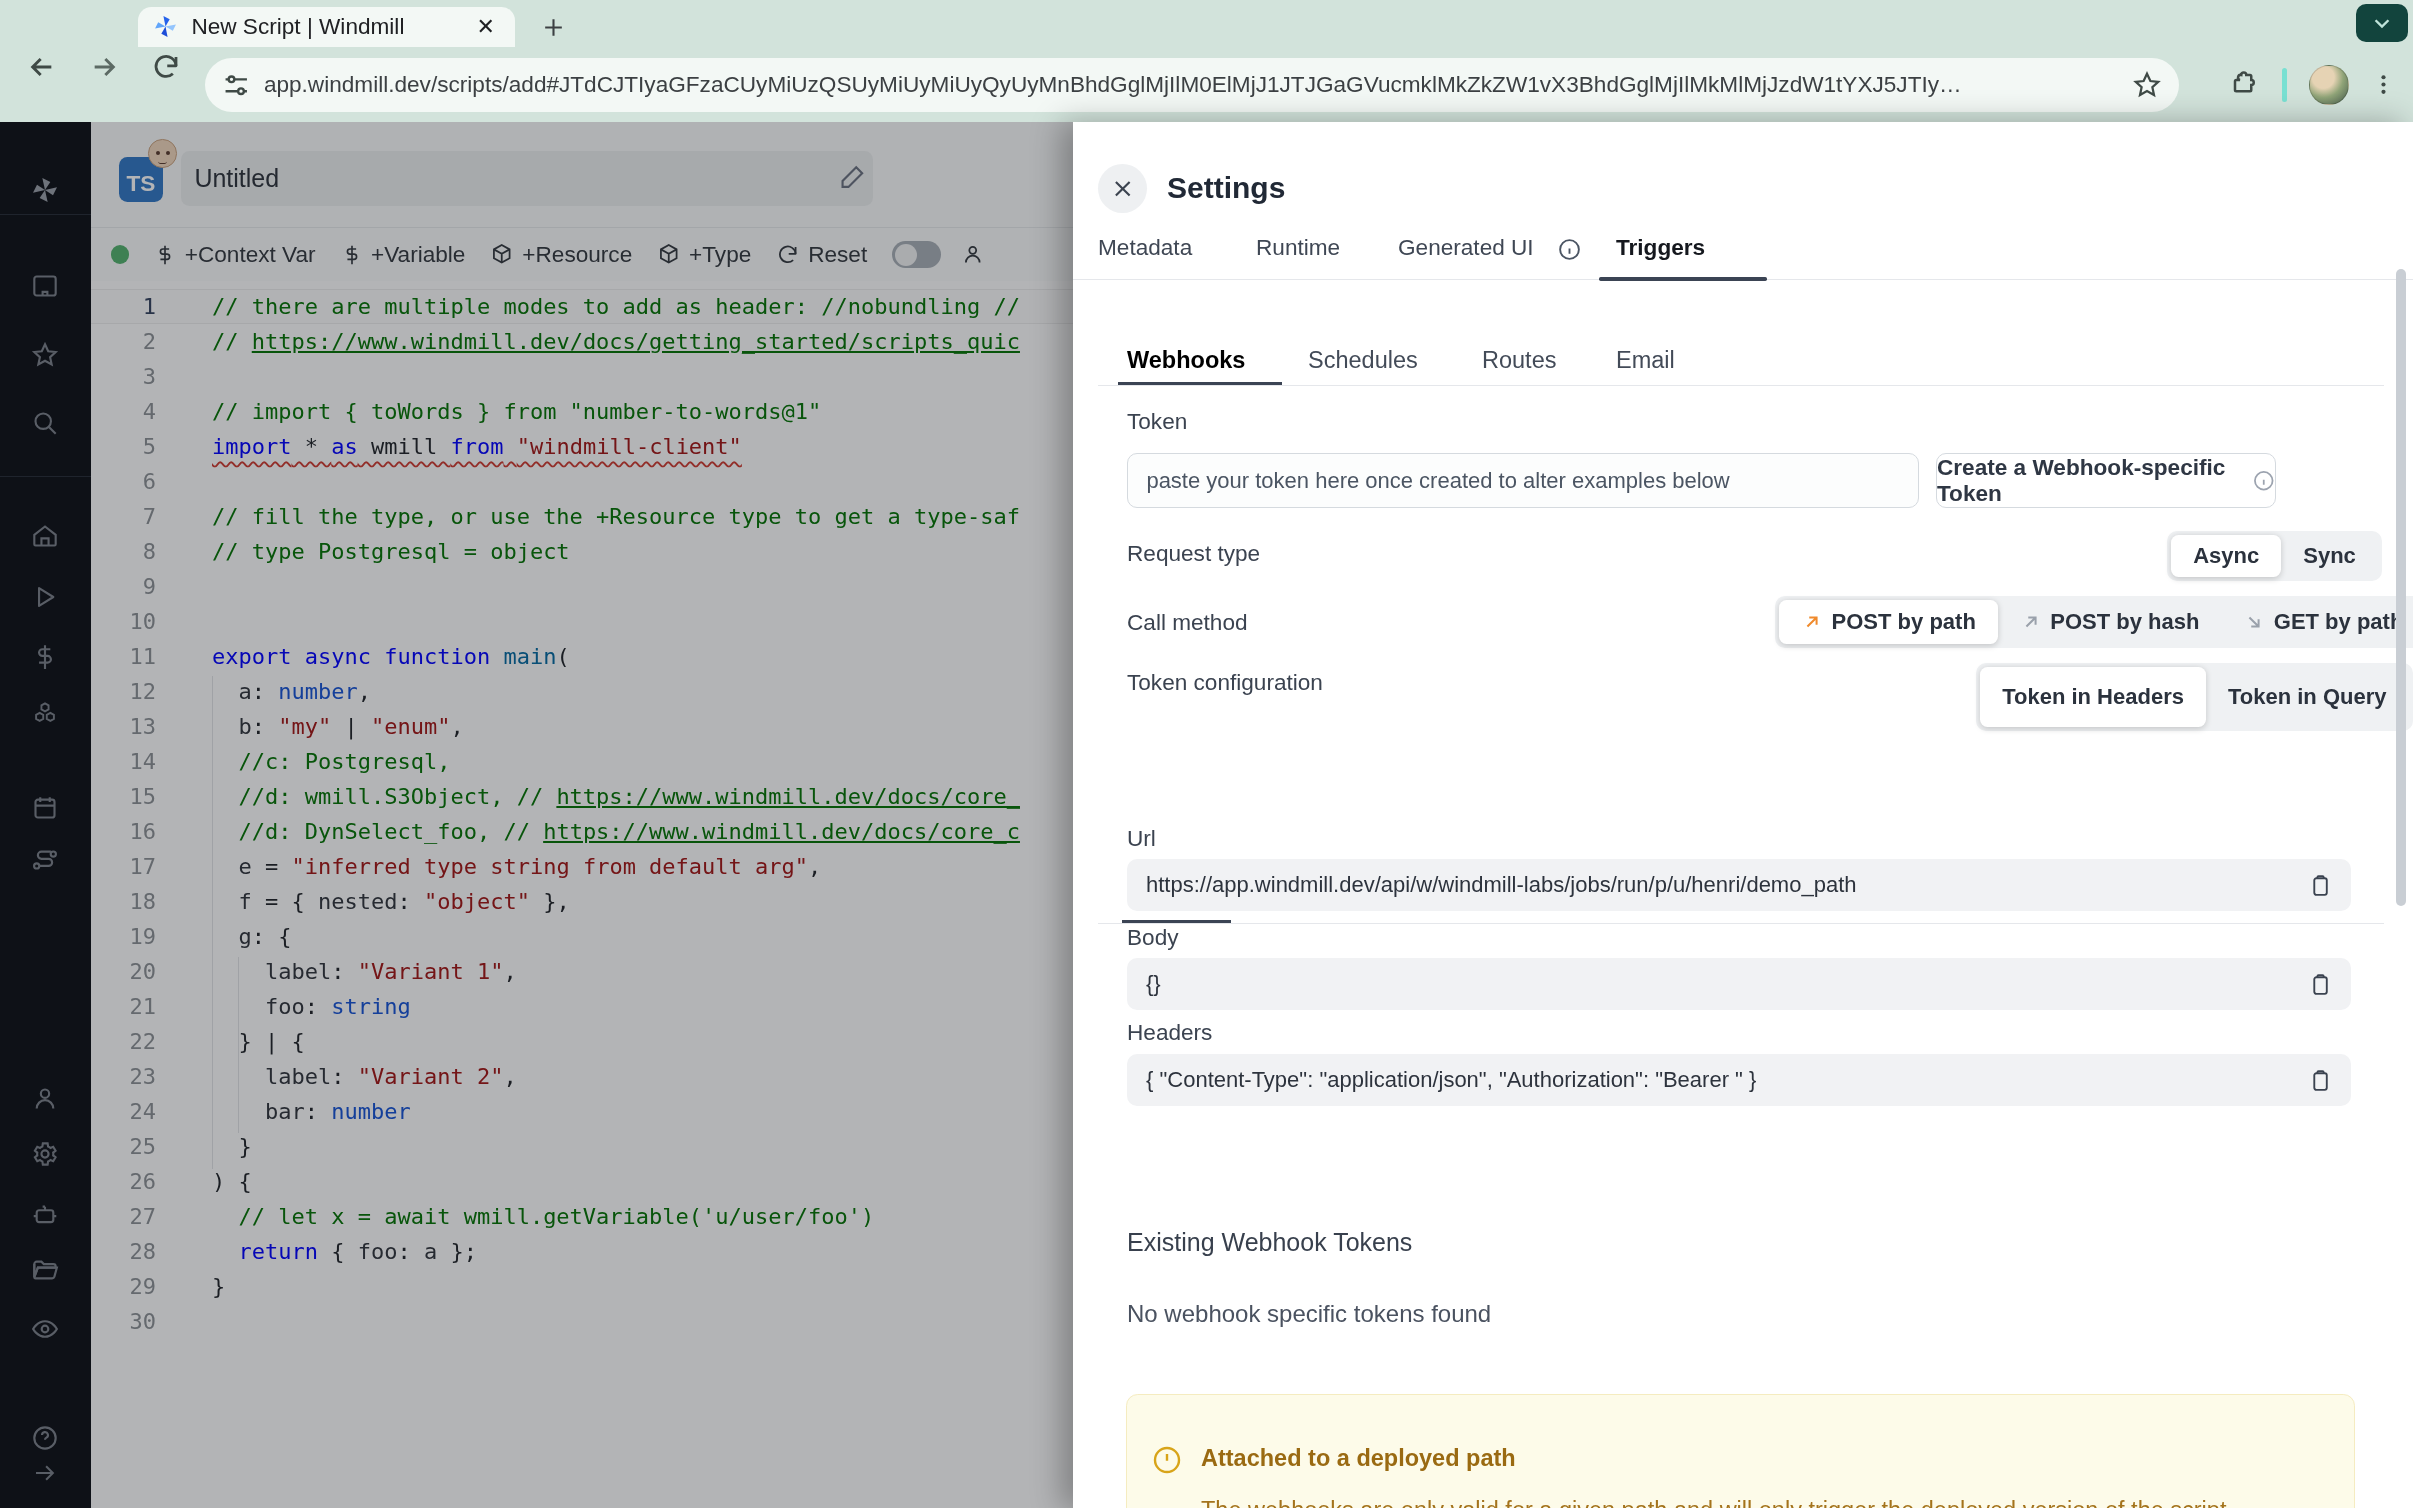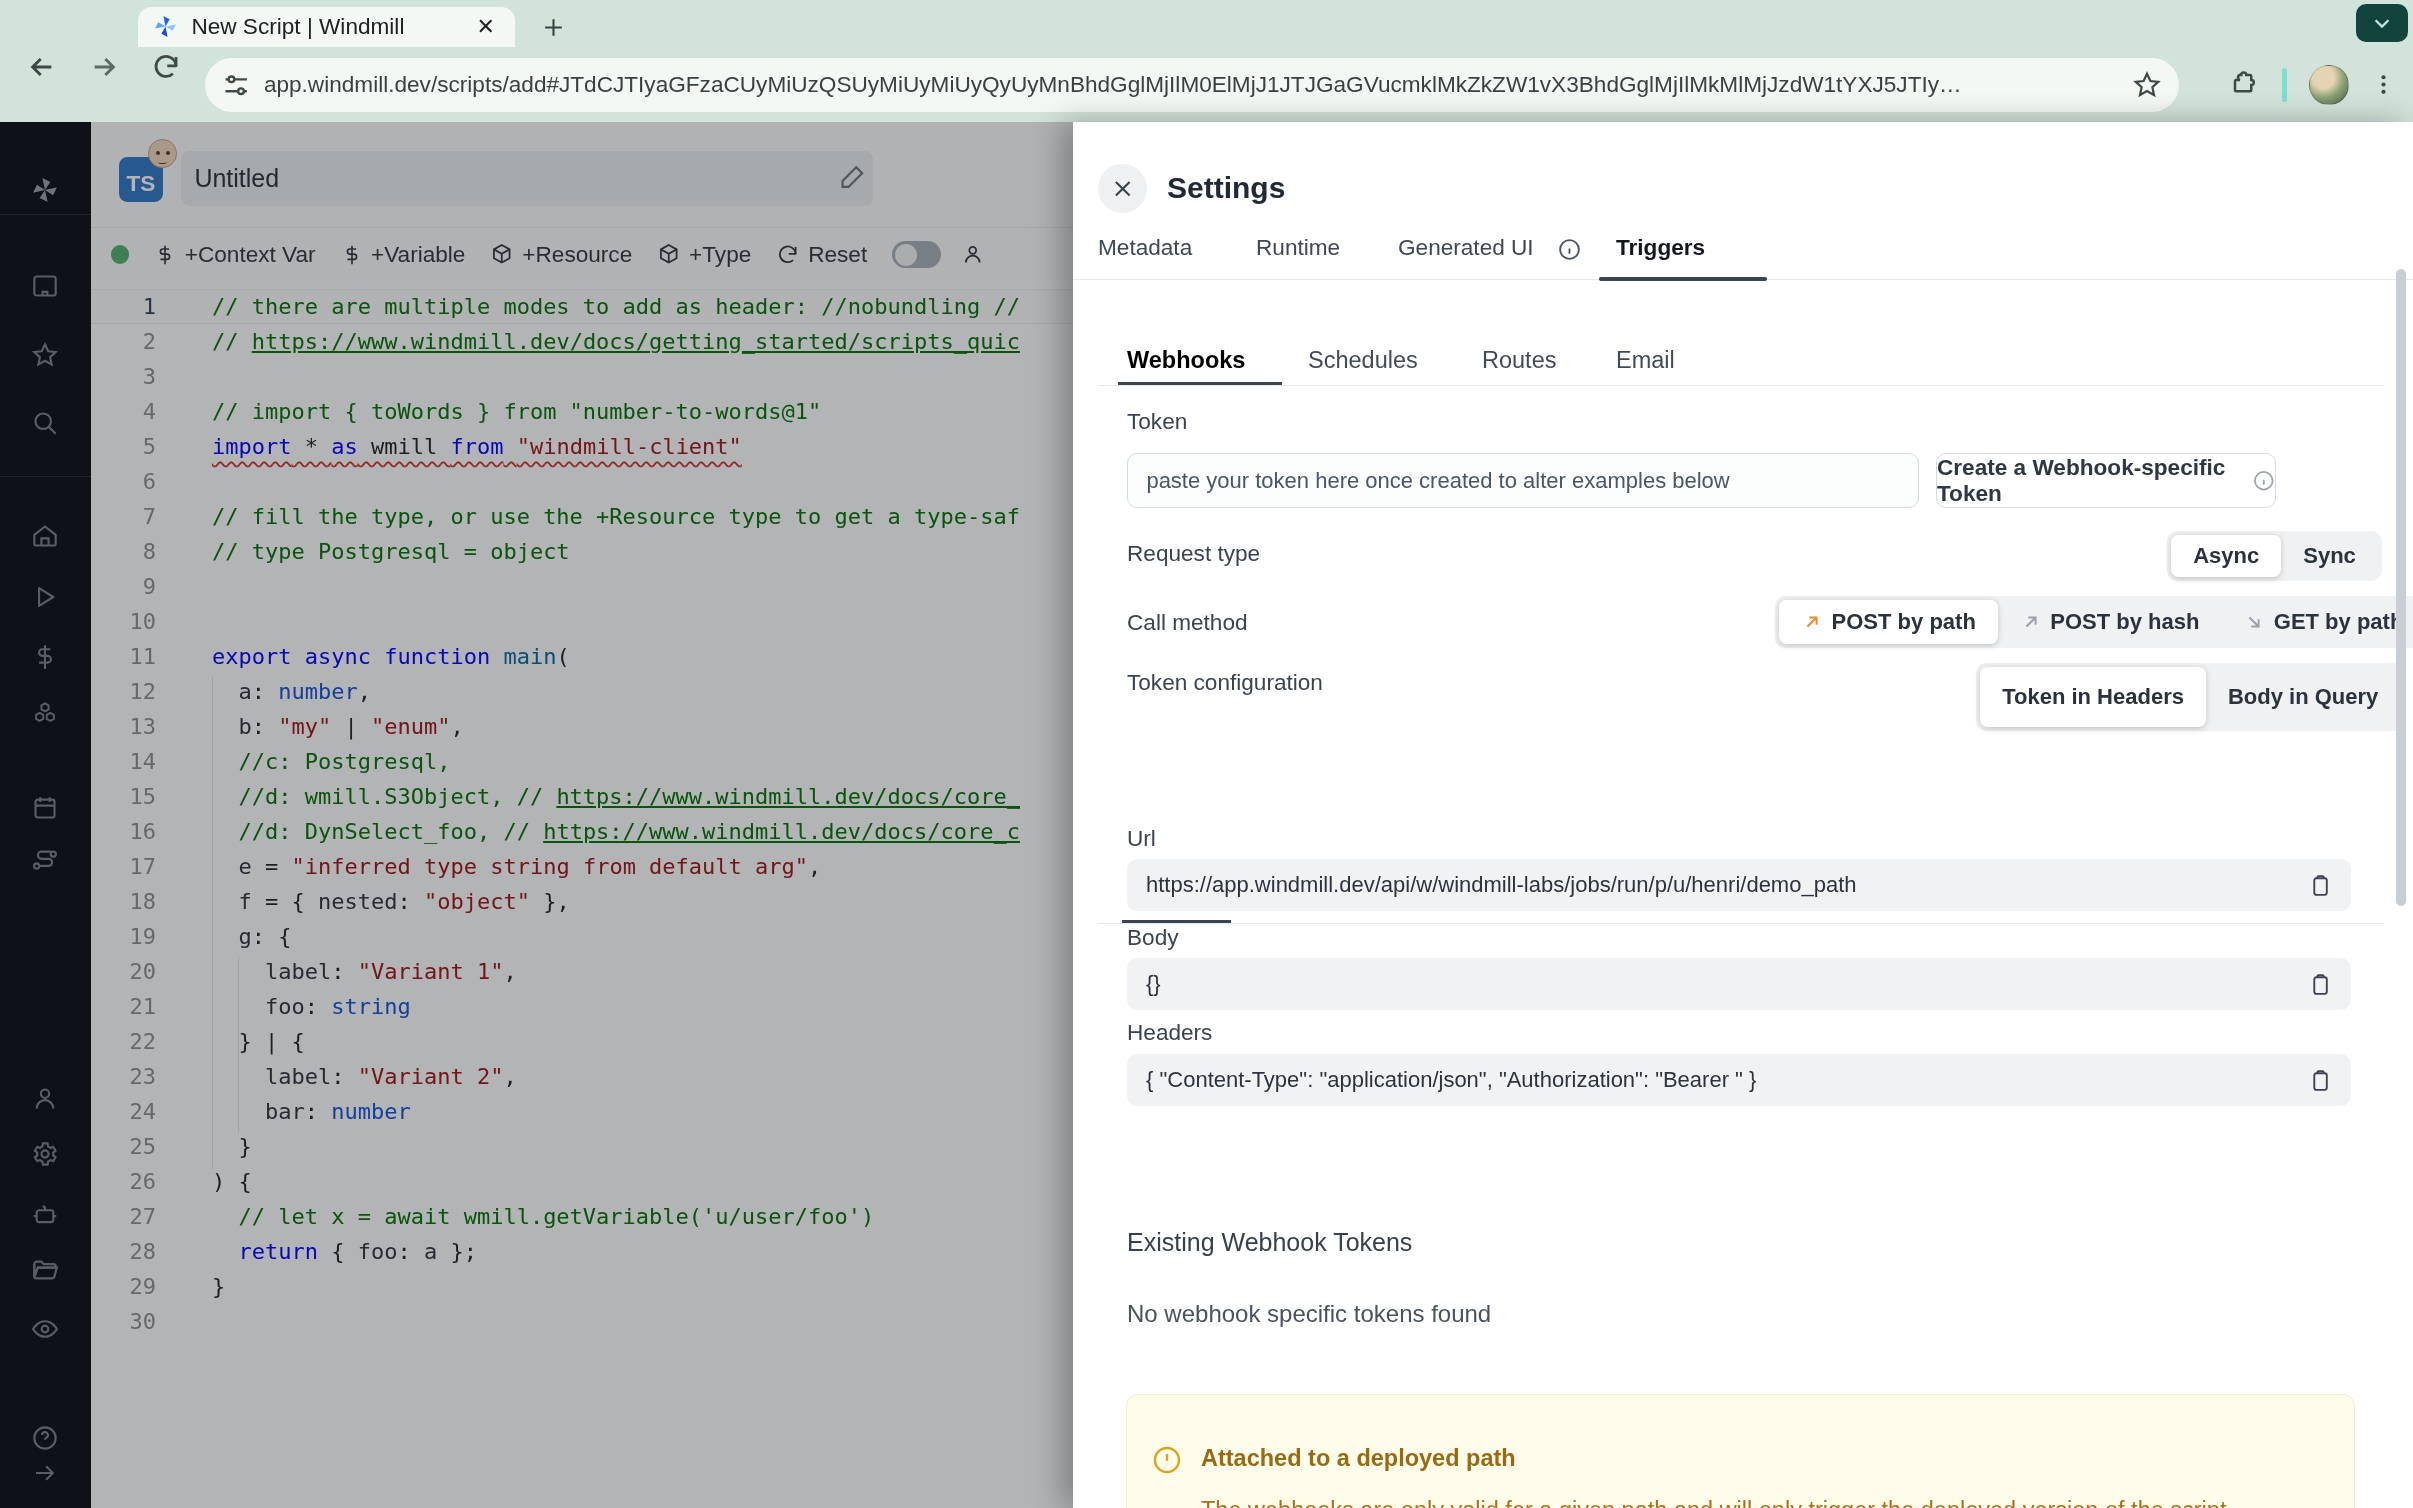--- a/index.html
+++ b/index.html
@@ -478,7 +478,7 @@
     <div class="lbl" style="top:548px">Token configuration</div>
     <div class="seg" style="left:903px;top:541px;height:68px">
       <div class="opt sel">Token in Headers</div>
-      <div class="opt">Body in Query</div>
+      <div class="opt">Token in Query</div>
     </div>
 
     <div class="ex-tabs">

